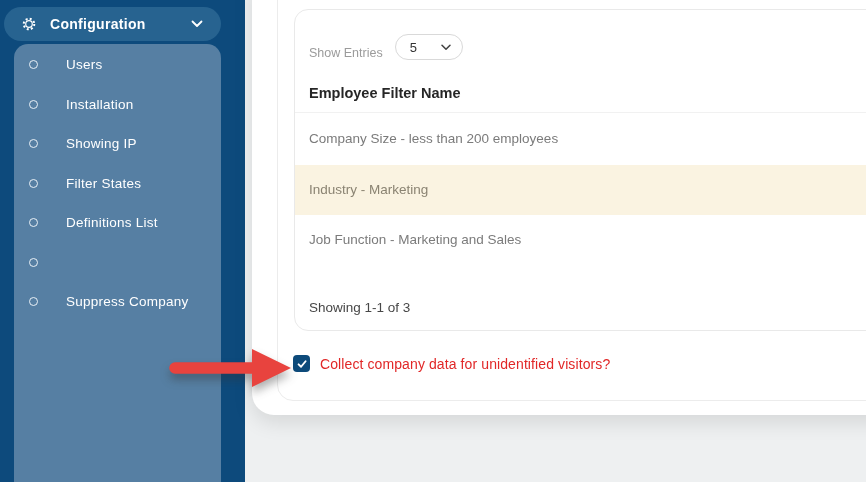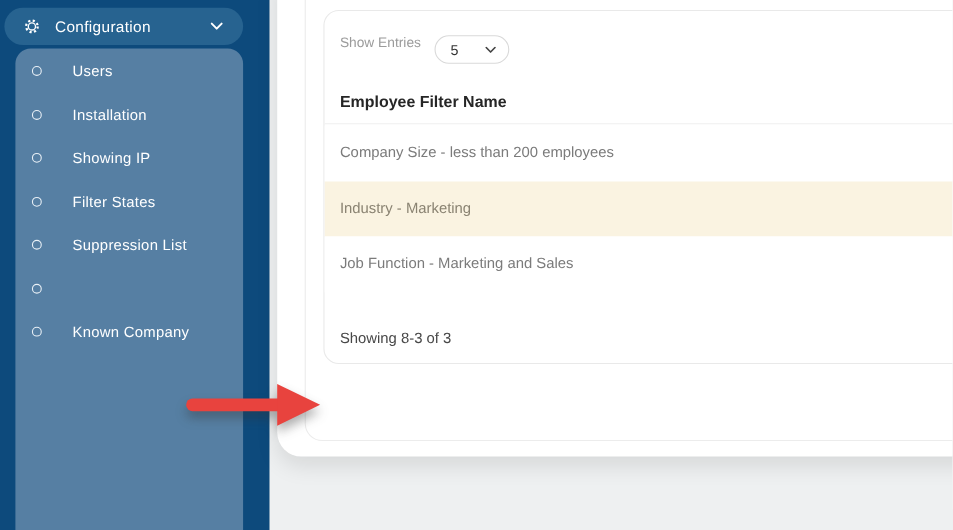--- a/index.html
+++ b/index.html
@@ -17,7 +17,7 @@
     color:#fff; cursor:pointer;
   }
   .config-header .gear { margin-left:17px; display:flex; align-items:center; }
-  .config-header .cfg-label { margin-left:13px; font-size:14px; font-weight:normal; letter-spacing:.3px; }
+  .config-header .cfg-label { margin-left:13px; font-size:14px; font-weight:bold; letter-spacing:.3px; }
   .config-header .chev { position:absolute; right:18px; display:flex; align-items:center; }
   .submenu {
     position:absolute; left:14px; top:44px; width:207px; height:460px;

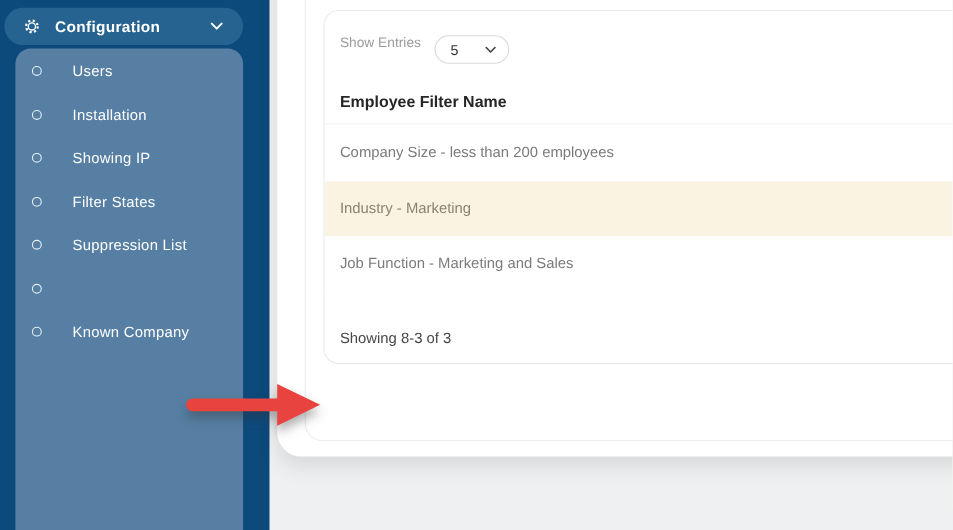--- a/index.html
+++ b/index.html
@@ -53,7 +53,7 @@
     background:#fff; border:1px solid #e9e9e9; border-radius:14px; overflow:hidden;
   }
 
-  .entries-row { position:absolute; left:14px; top:22px; height:28px; display:flex; align-items:flex-start; }
+  .entries-row { position:absolute; left:14px; top:22px; height:28px; display:flex; align-items:flex-end; }
   .entries-label { color:#9b9b9b; font-size:12.5px; }
   .entries-select {
     margin-left:12px; width:68px; height:26px; border:1px solid #d9d9d9; border-radius:13px;

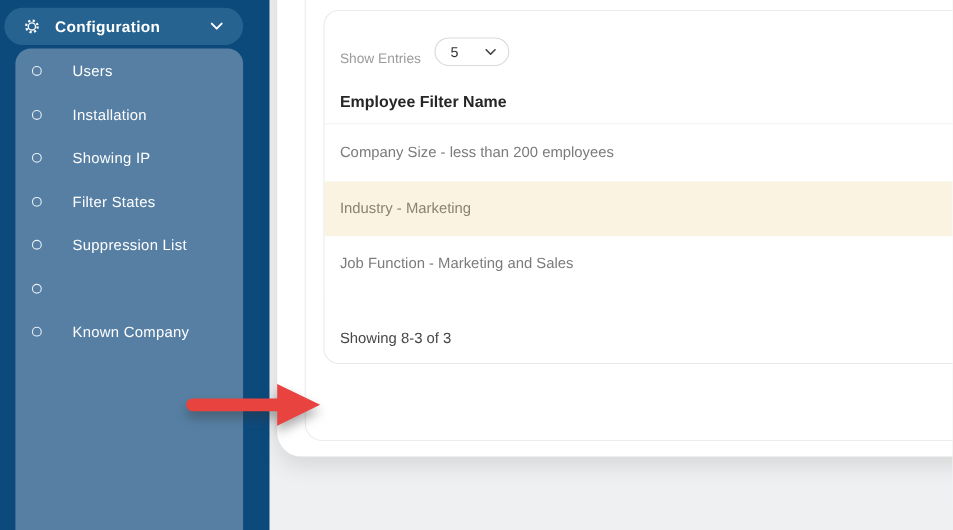--- a/index.html
+++ b/index.html
@@ -127,7 +127,7 @@
       </div>
       <div class="side-item">
         <span class="bullet"></span>
-        <span class="lbl">Suppression List</span>
+        <span class="lbl">Definitions List</span>
       </div>
       <div class="side-item">
         <span class="bullet"></span>

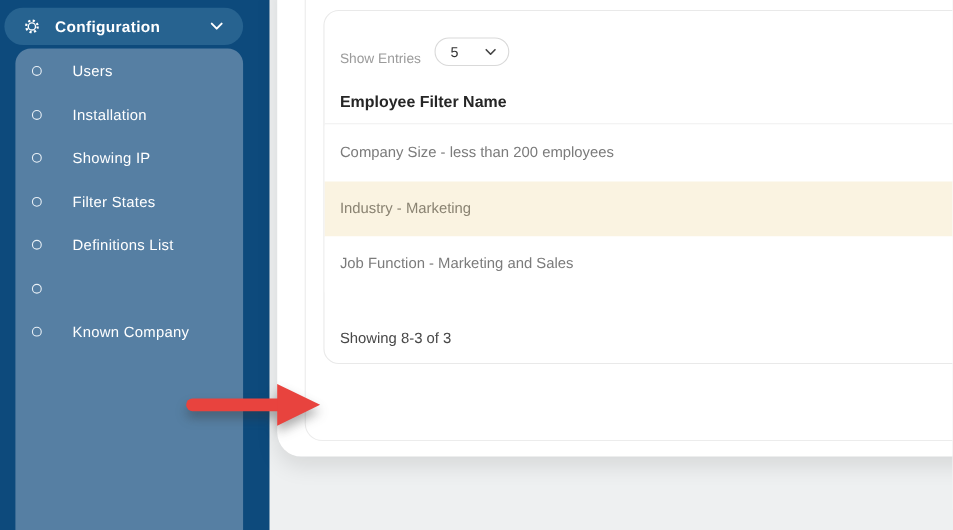--- a/index.html
+++ b/index.html
@@ -134,6 +134,10 @@
       </div>
       <div class="side-item">
         <span class="bullet"></span>
+        <span class="lbl">Suppress Company</span>
+      </div>
+      <div class="side-item">
+        <span class="bullet"></span>
         <span class="lbl">Known Company</span>
       </div>
     </nav>

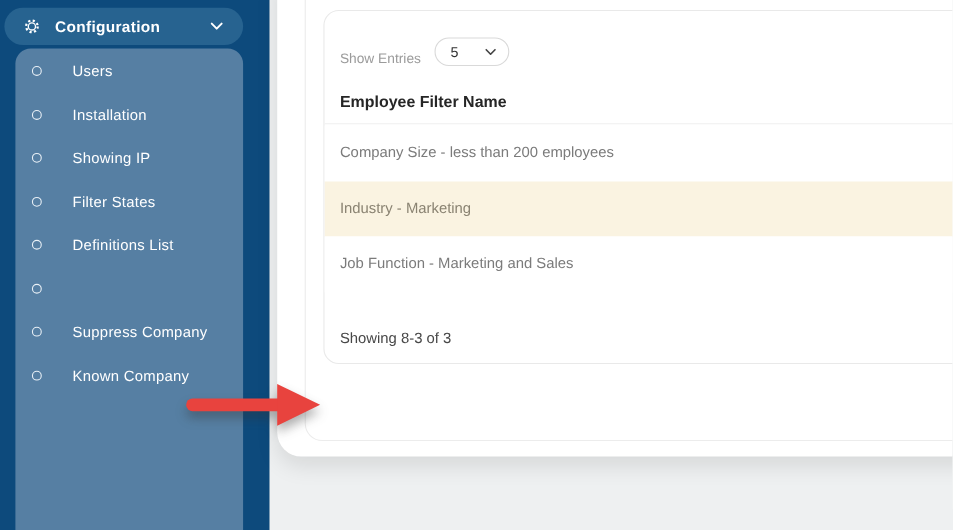--- a/index.html
+++ b/index.html
@@ -164,7 +164,7 @@
       <div class="trow r1">Industry - Marketing</div>
       <div class="trow r2">Job Function - Marketing and Sales</div>
 
-      <div class="table-footer">Showing 8-3 of 3</div>
+      <div class="table-footer">Showing 1-1 of 3</div>
     </div>
 
   </main>

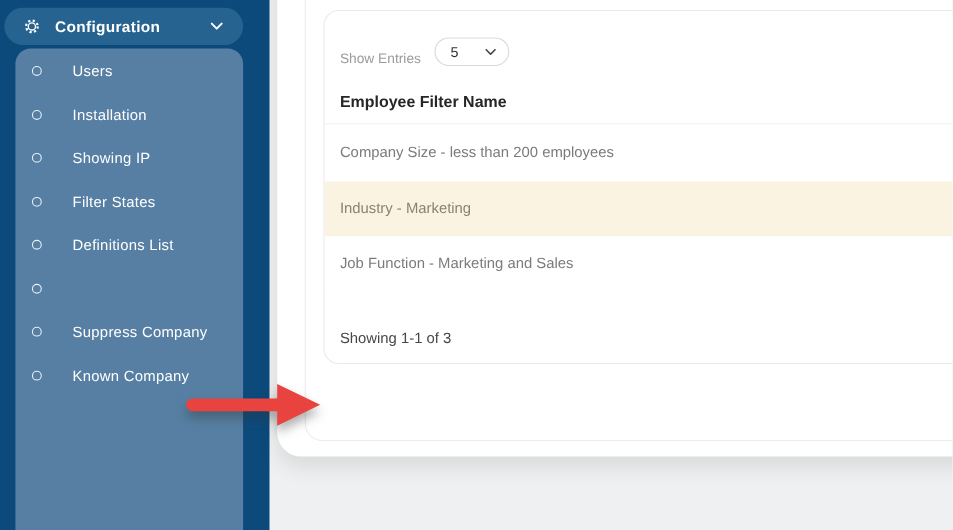--- a/index.html
+++ b/index.html
@@ -136,10 +136,6 @@
         <span class="bullet"></span>
         <span class="lbl">Suppress Company</span>
       </div>
-      <div class="side-item">
-        <span class="bullet"></span>
-        <span class="lbl">Known Company</span>
-      </div>
     </nav>
   </aside>
 

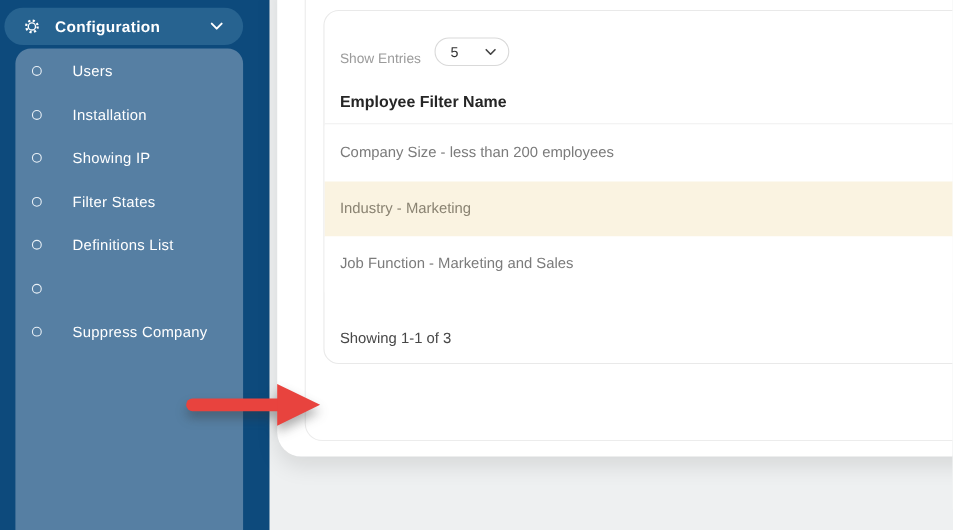--- a/index.html
+++ b/index.html
@@ -163,6 +163,14 @@
       <div class="table-footer">Showing 1-1 of 3</div>
     </div>
 
+    <div class="checkbox-row">
+      <span class="checkbox">
+        <svg width="12" height="12" viewBox="0 0 14 14">
+          <polyline points="3,7.4 5.9,10.2 11.2,3.8" fill="none" stroke="#fff" stroke-width="2.2" stroke-linecap="round" stroke-linejoin="round"></polyline>
+        </svg>
+      </span>
+      <span class="checkbox-label">Collect company data for unidentified visitors?</span>
+    </div>
   </main>
 
   <svg class="anno-arrow" width="140" height="60" viewBox="0 0 140 60">

